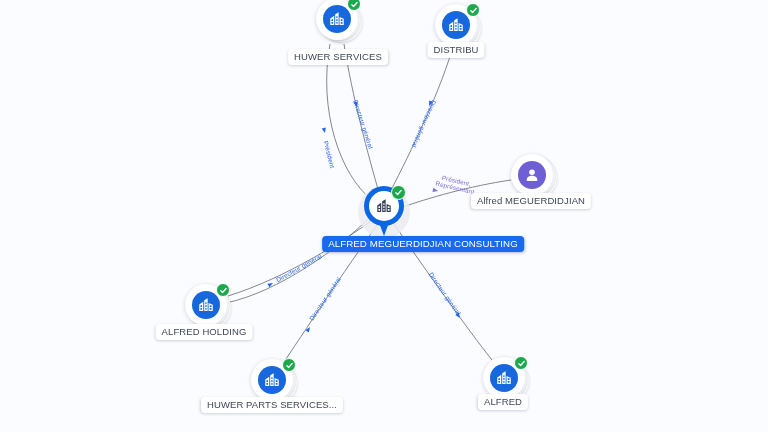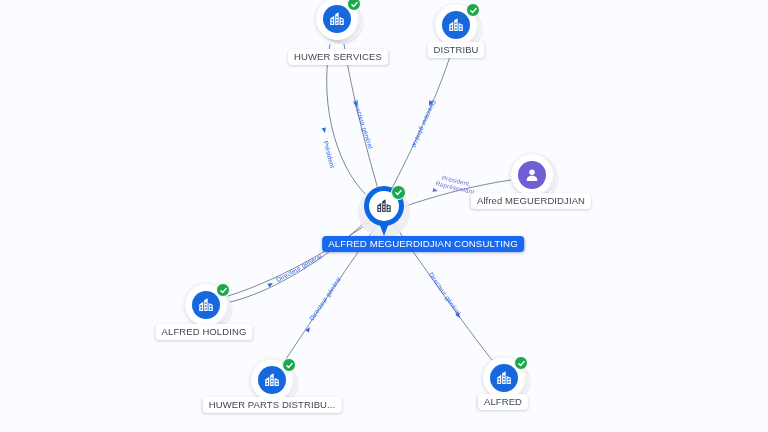--- a/index.html
+++ b/index.html
@@ -315,7 +315,7 @@
           </div>
         </div>
       </div>
-      <div class="node-label" style="left: 272px; top: 397px;">HUWER PARTS DISTRIBU...</div>
+      <div class="node-label" style="left: 272px; top: 397px;">HUWER PARTS SERVICES...</div>
       <div class="node" style="left: 505px; top: 379px;">
         <div class="node-stack">
           <div class="stack-disc d1"></div>

